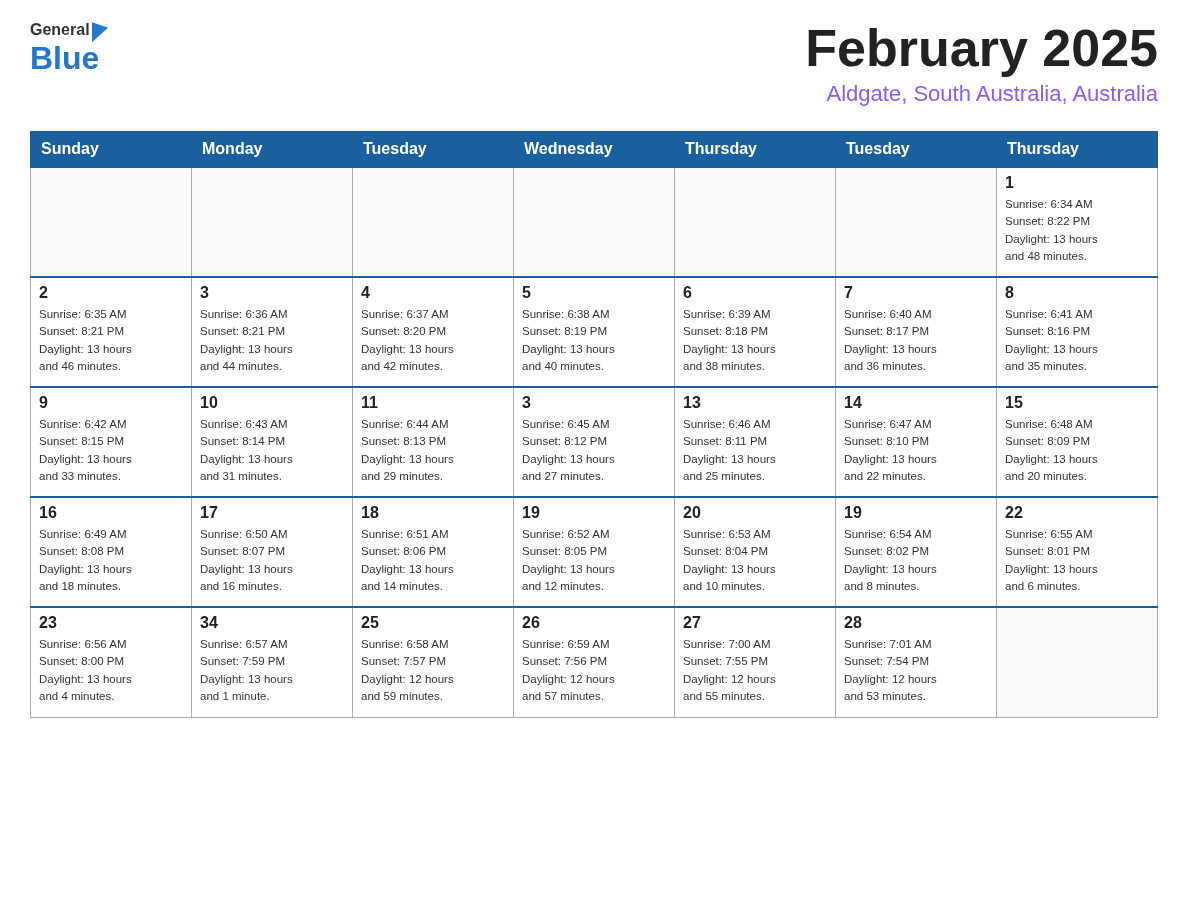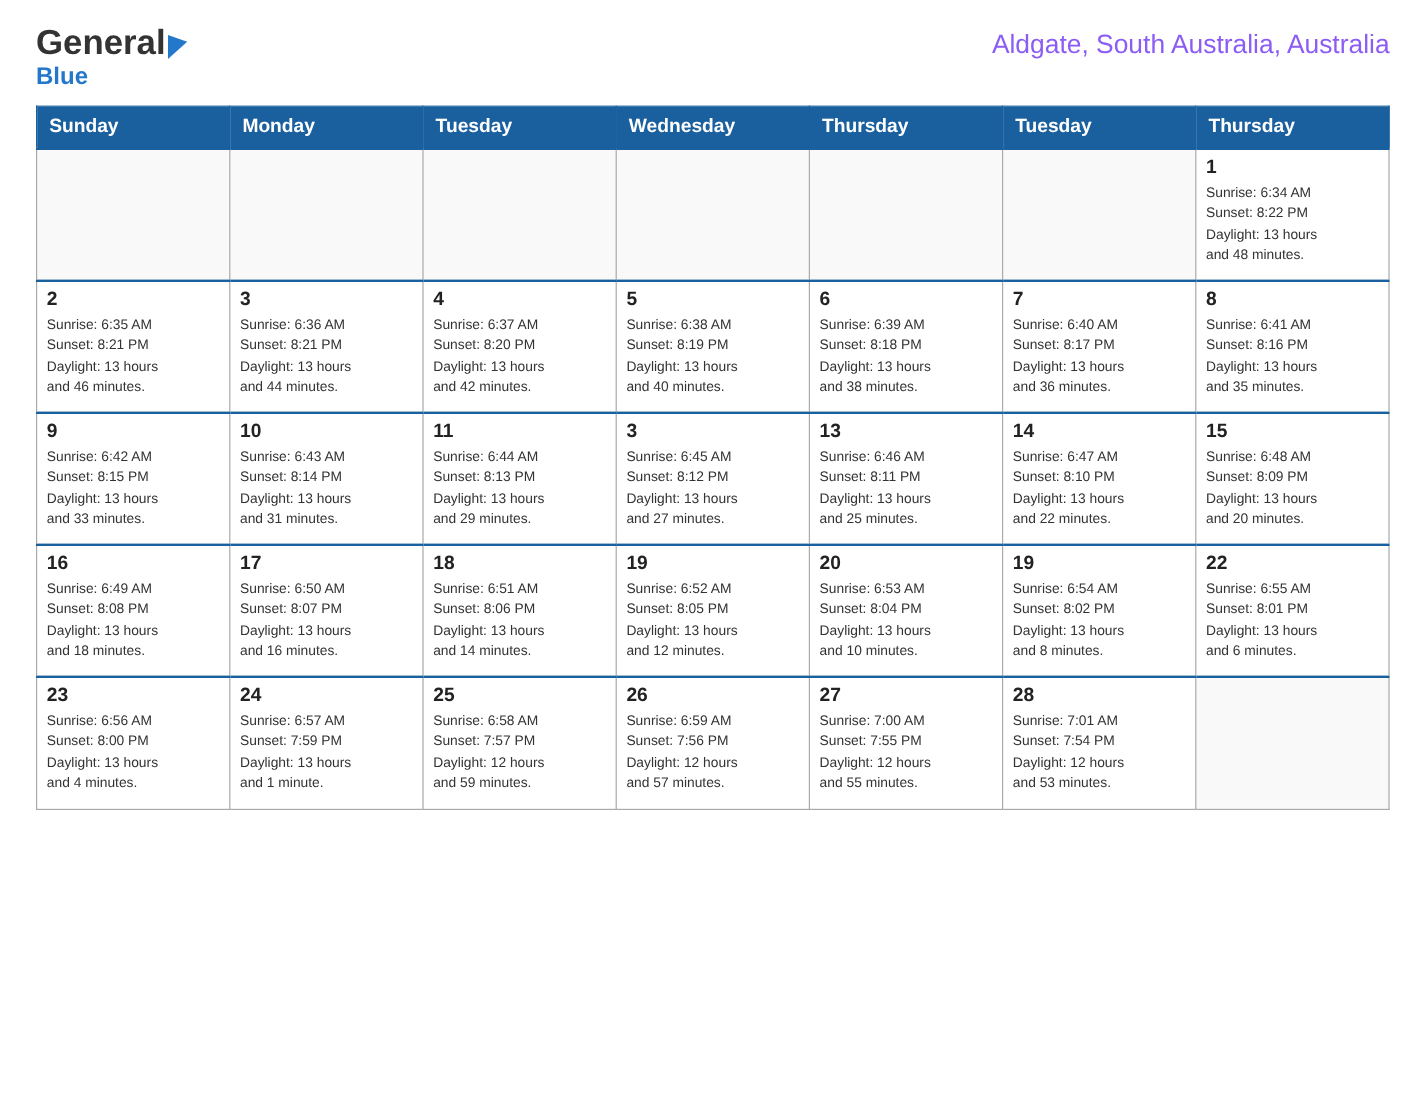--- a/index.html
+++ b/index.html
@@ -79,7 +79,7 @@
       align-items: center;
     }
     .logo-text-general {
-      font-size: 29px;
+      font-size: 16px;
       font-weight: bold;
       color: #333;
     }

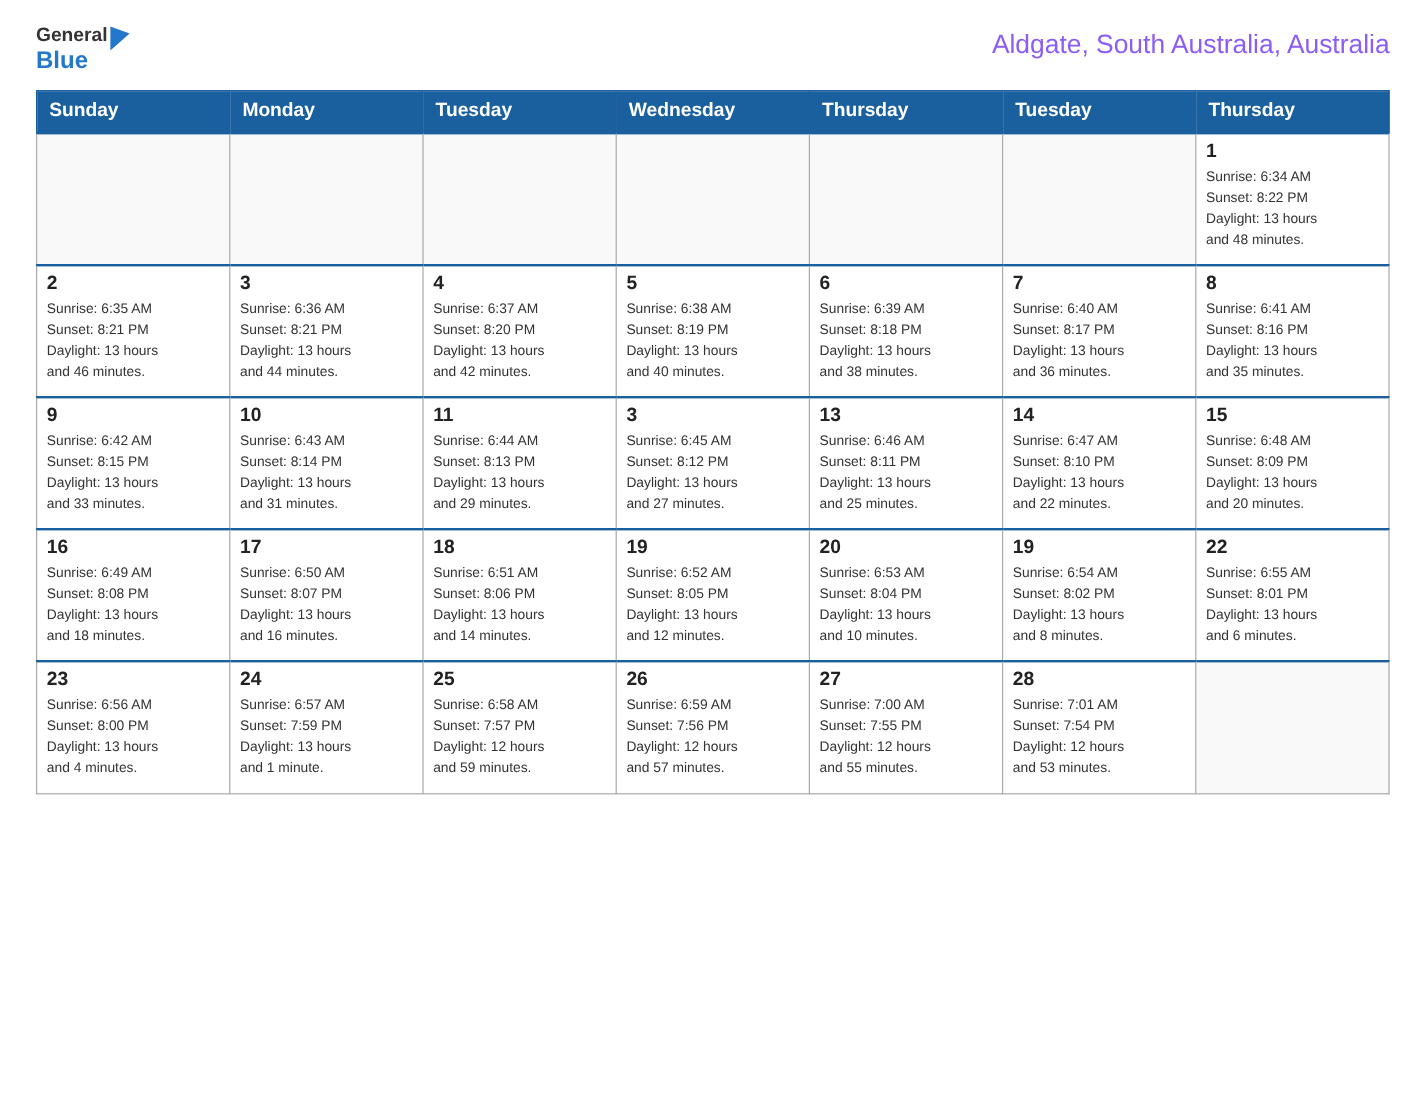--- a/index.html
+++ b/index.html
@@ -94,7 +94,7 @@
       transform: skewY(-15deg);
     }
     .logo-text-blue {
-      font-size: 20px;
+      font-size: 32px;
       font-weight: bold;
       color: #2478cc;
     }

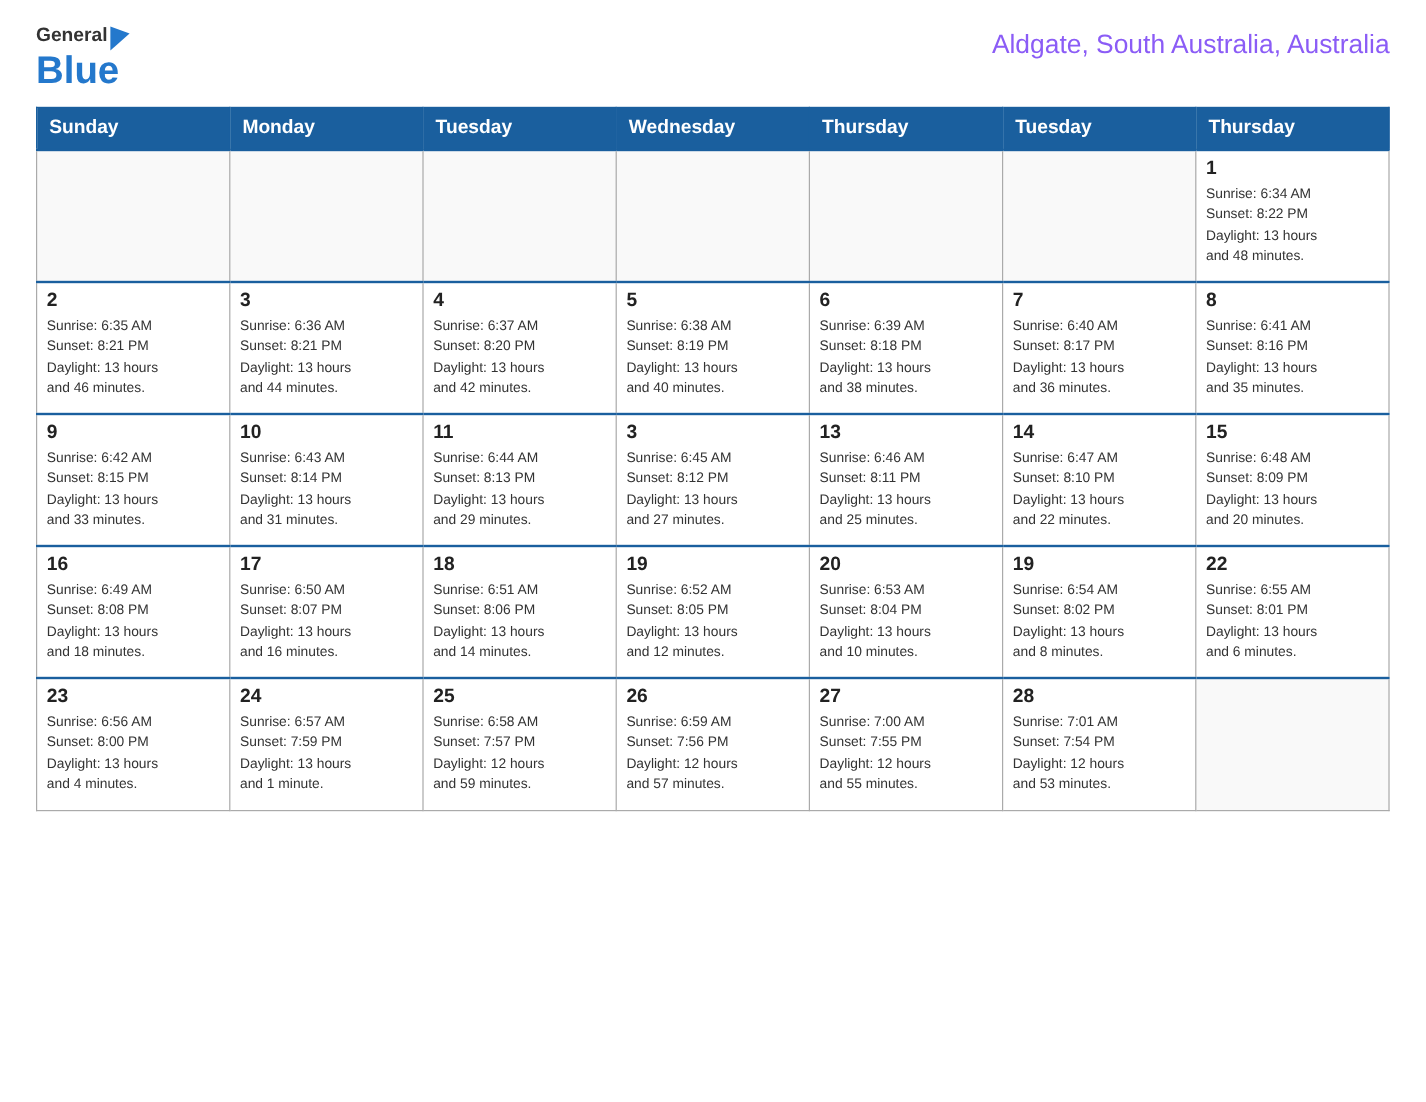--- a/index.html
+++ b/index.html
@@ -113,6 +113,7 @@
     </div>
   </div>
   <div class="title-block">
+    <div class="month-title">February 2025</div>
     <div class="location">Aldgate, South Australia, Australia</div>
   </div>
 </div>

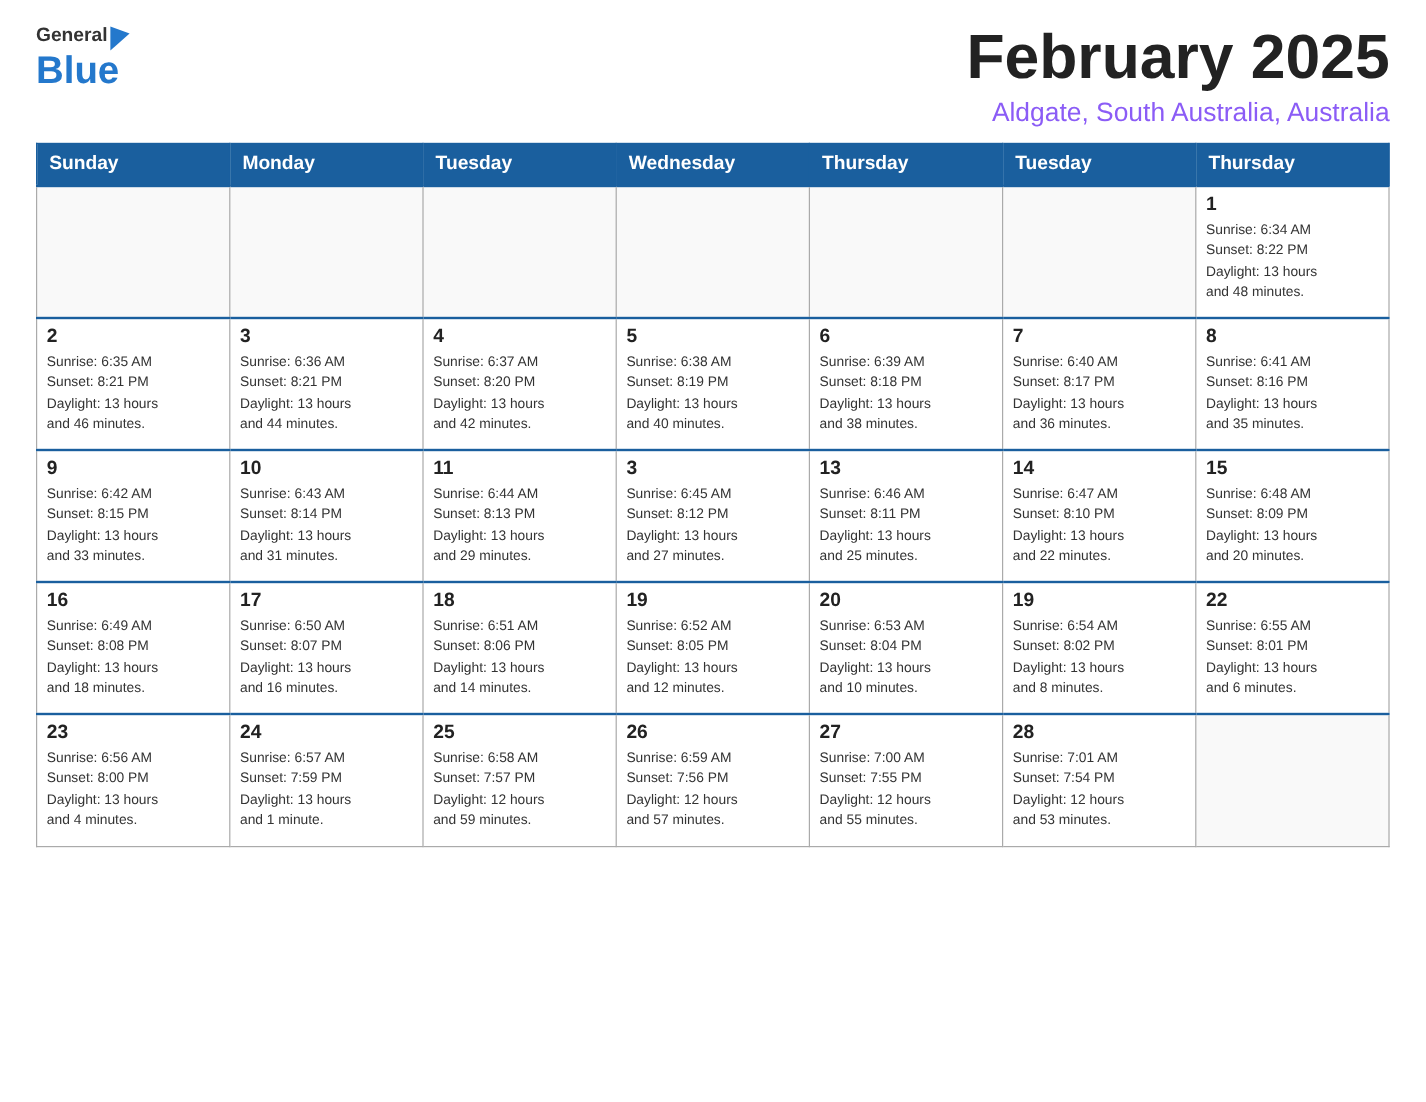--- a/index.html
+++ b/index.html
@@ -38,7 +38,7 @@
     table {
       width: 100%;
       border-collapse: collapse;
-      margin-top: 12px;
+      margin-top: 24px;
     }
     th {
       background-color: #1a5f9e;

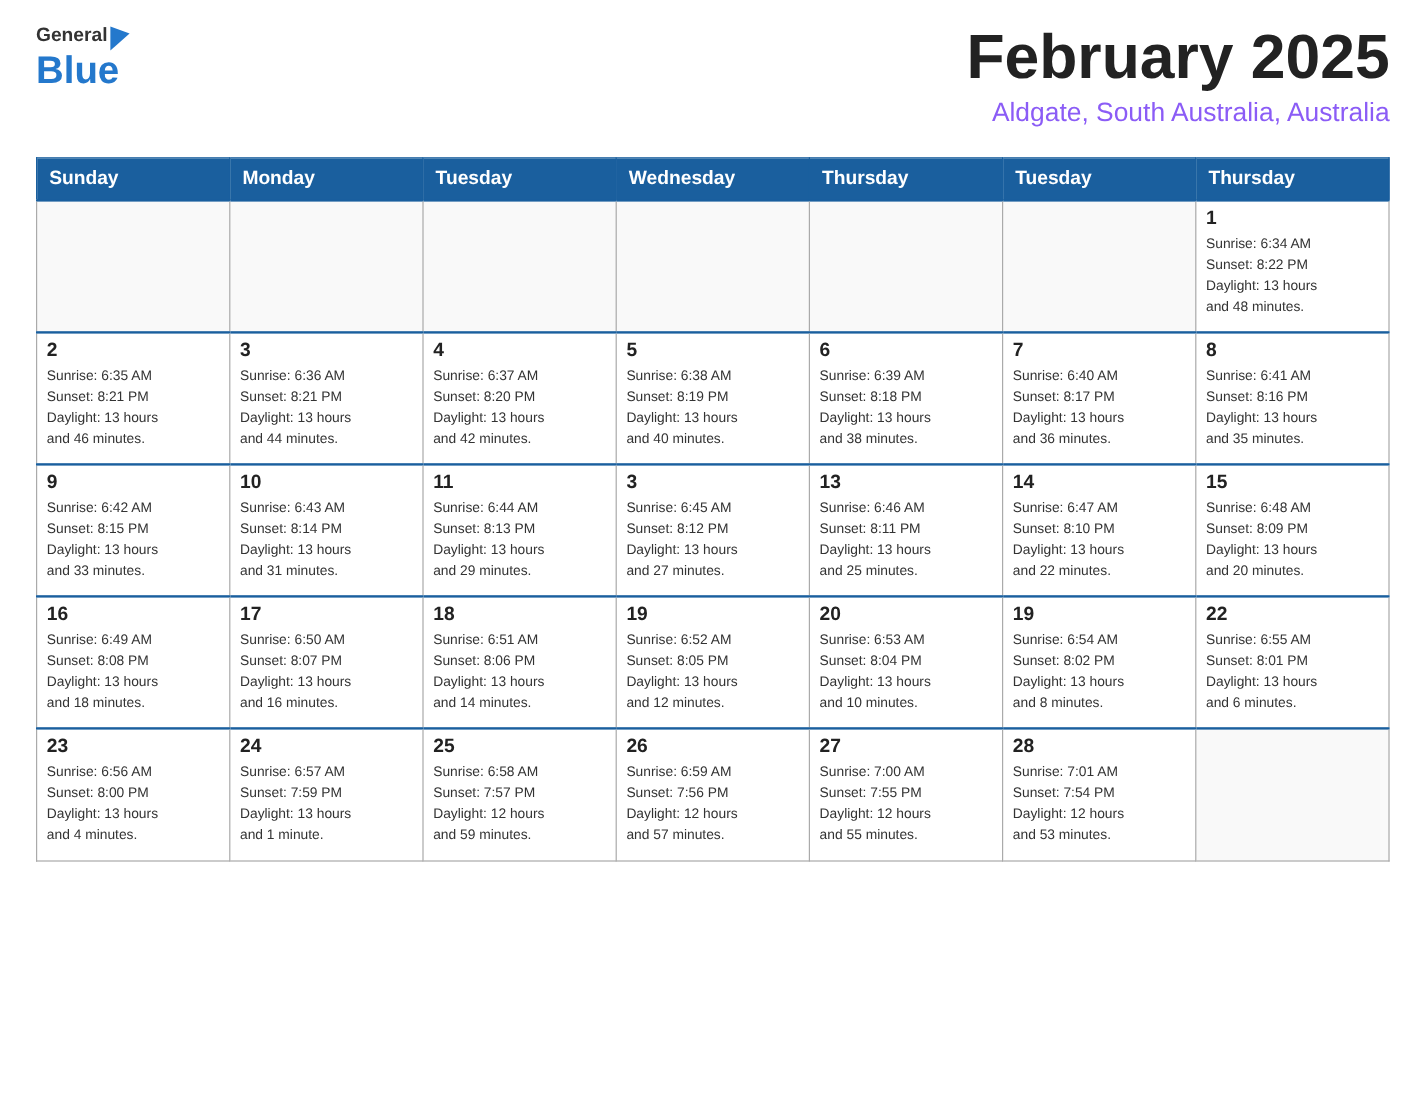--- a/index.html
+++ b/index.html
@@ -239,7 +239,7 @@
           <div class="day-info">Sunrise: 6:56 AM<br>Sunset: 8:00 PM<br>Daylight: 13 hours<br>and 4 minutes.</div>
         </td>
         <td>
-          <div class="day-number">24</div>
+          <div class="day-number">34</div>
           <div class="day-info">Sunrise: 6:57 AM<br>Sunset: 7:59 PM<br>Daylight: 13 hours<br>and 1 minute.</div>
         </td>
         <td>

